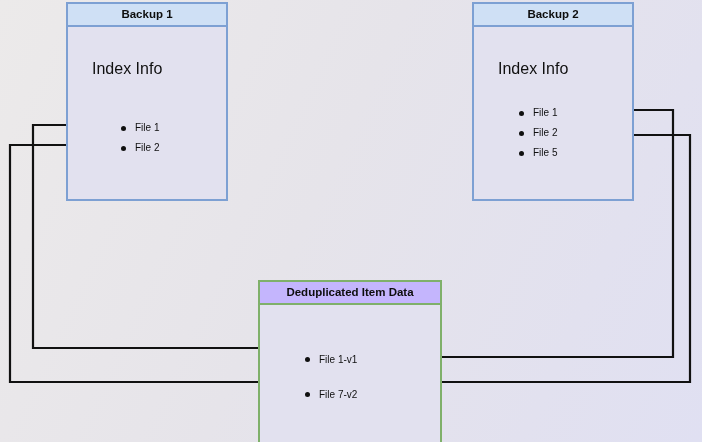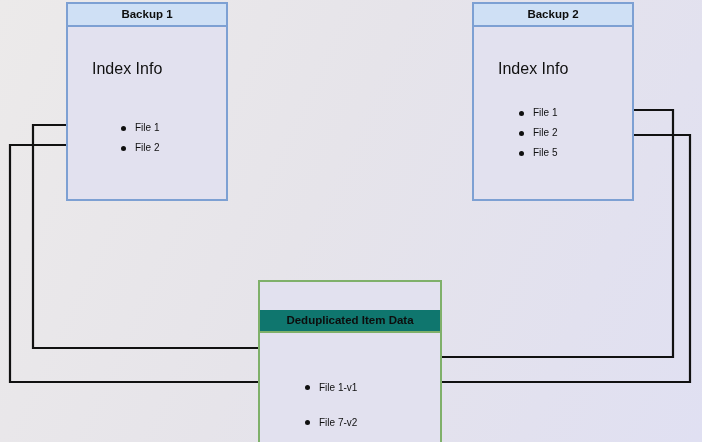--- a/index.html
+++ b/index.html
@@ -77,9 +77,8 @@
     background: #e2e1ef;
   }
   .node.green .node-header {
-    background: #0f766e;
+    background: #c4b5fd;
     border-bottom-color: #7fb06a;
-    margin-top: 28px;
   }
 
   

